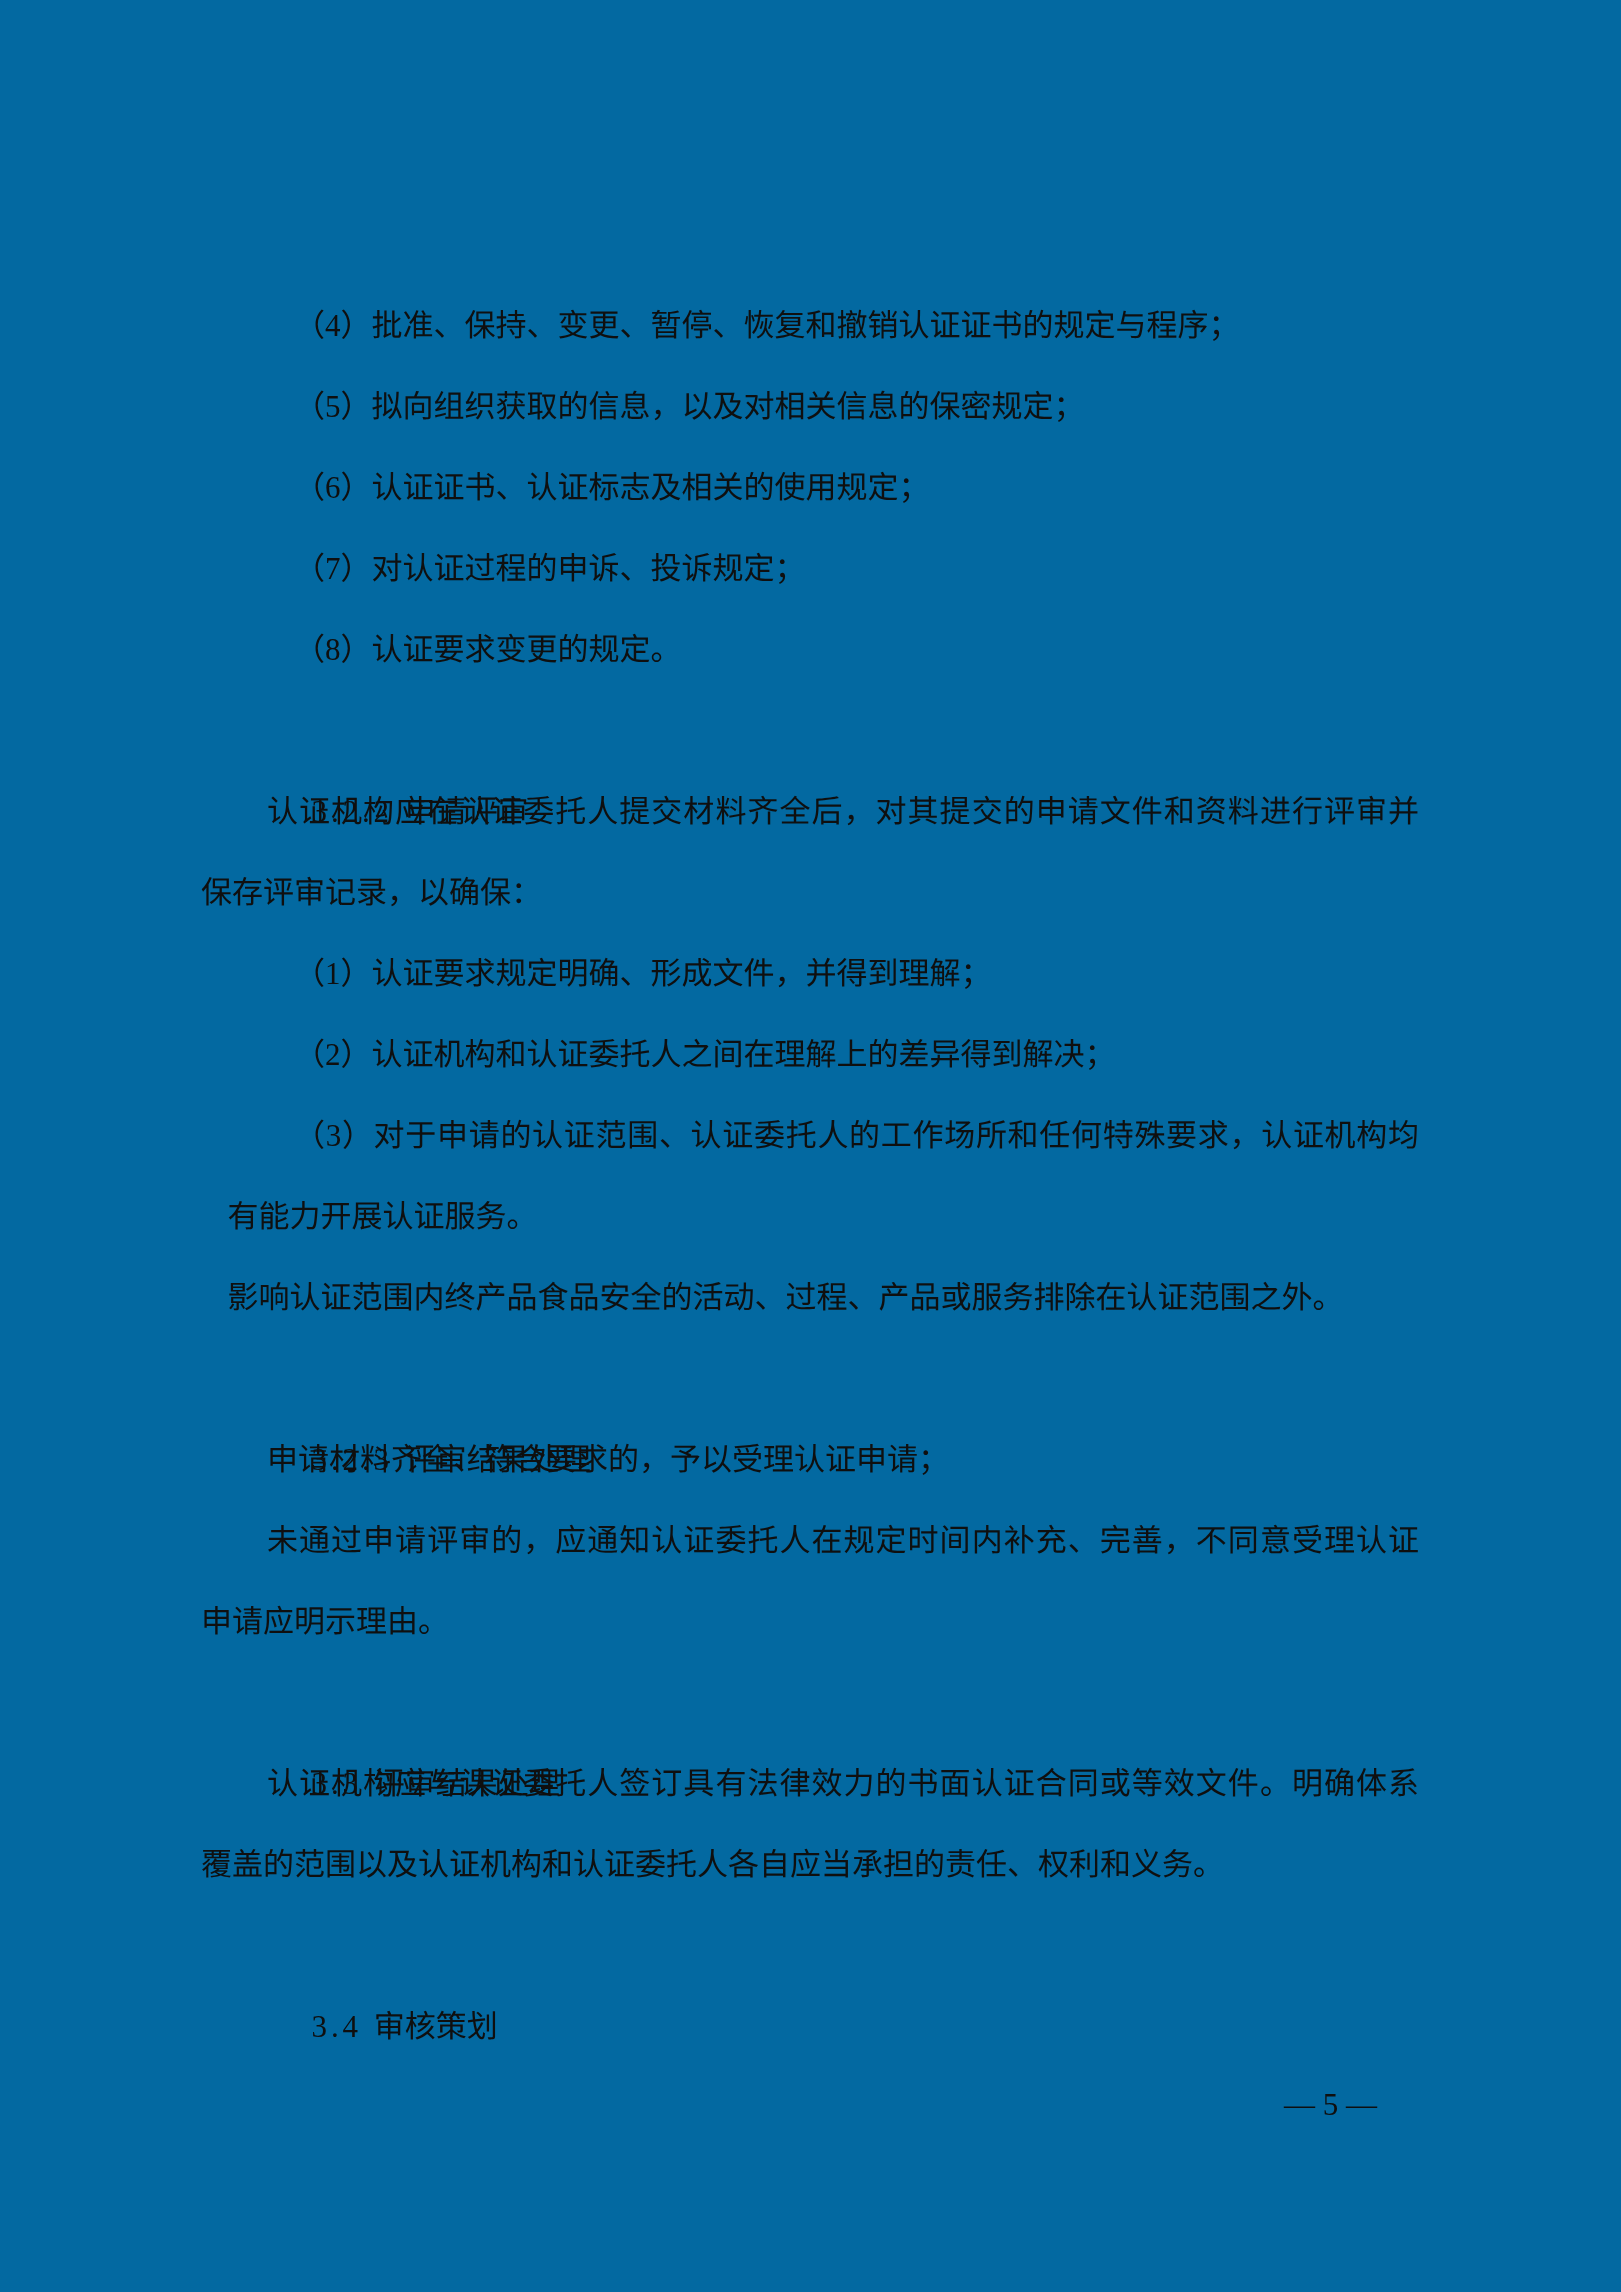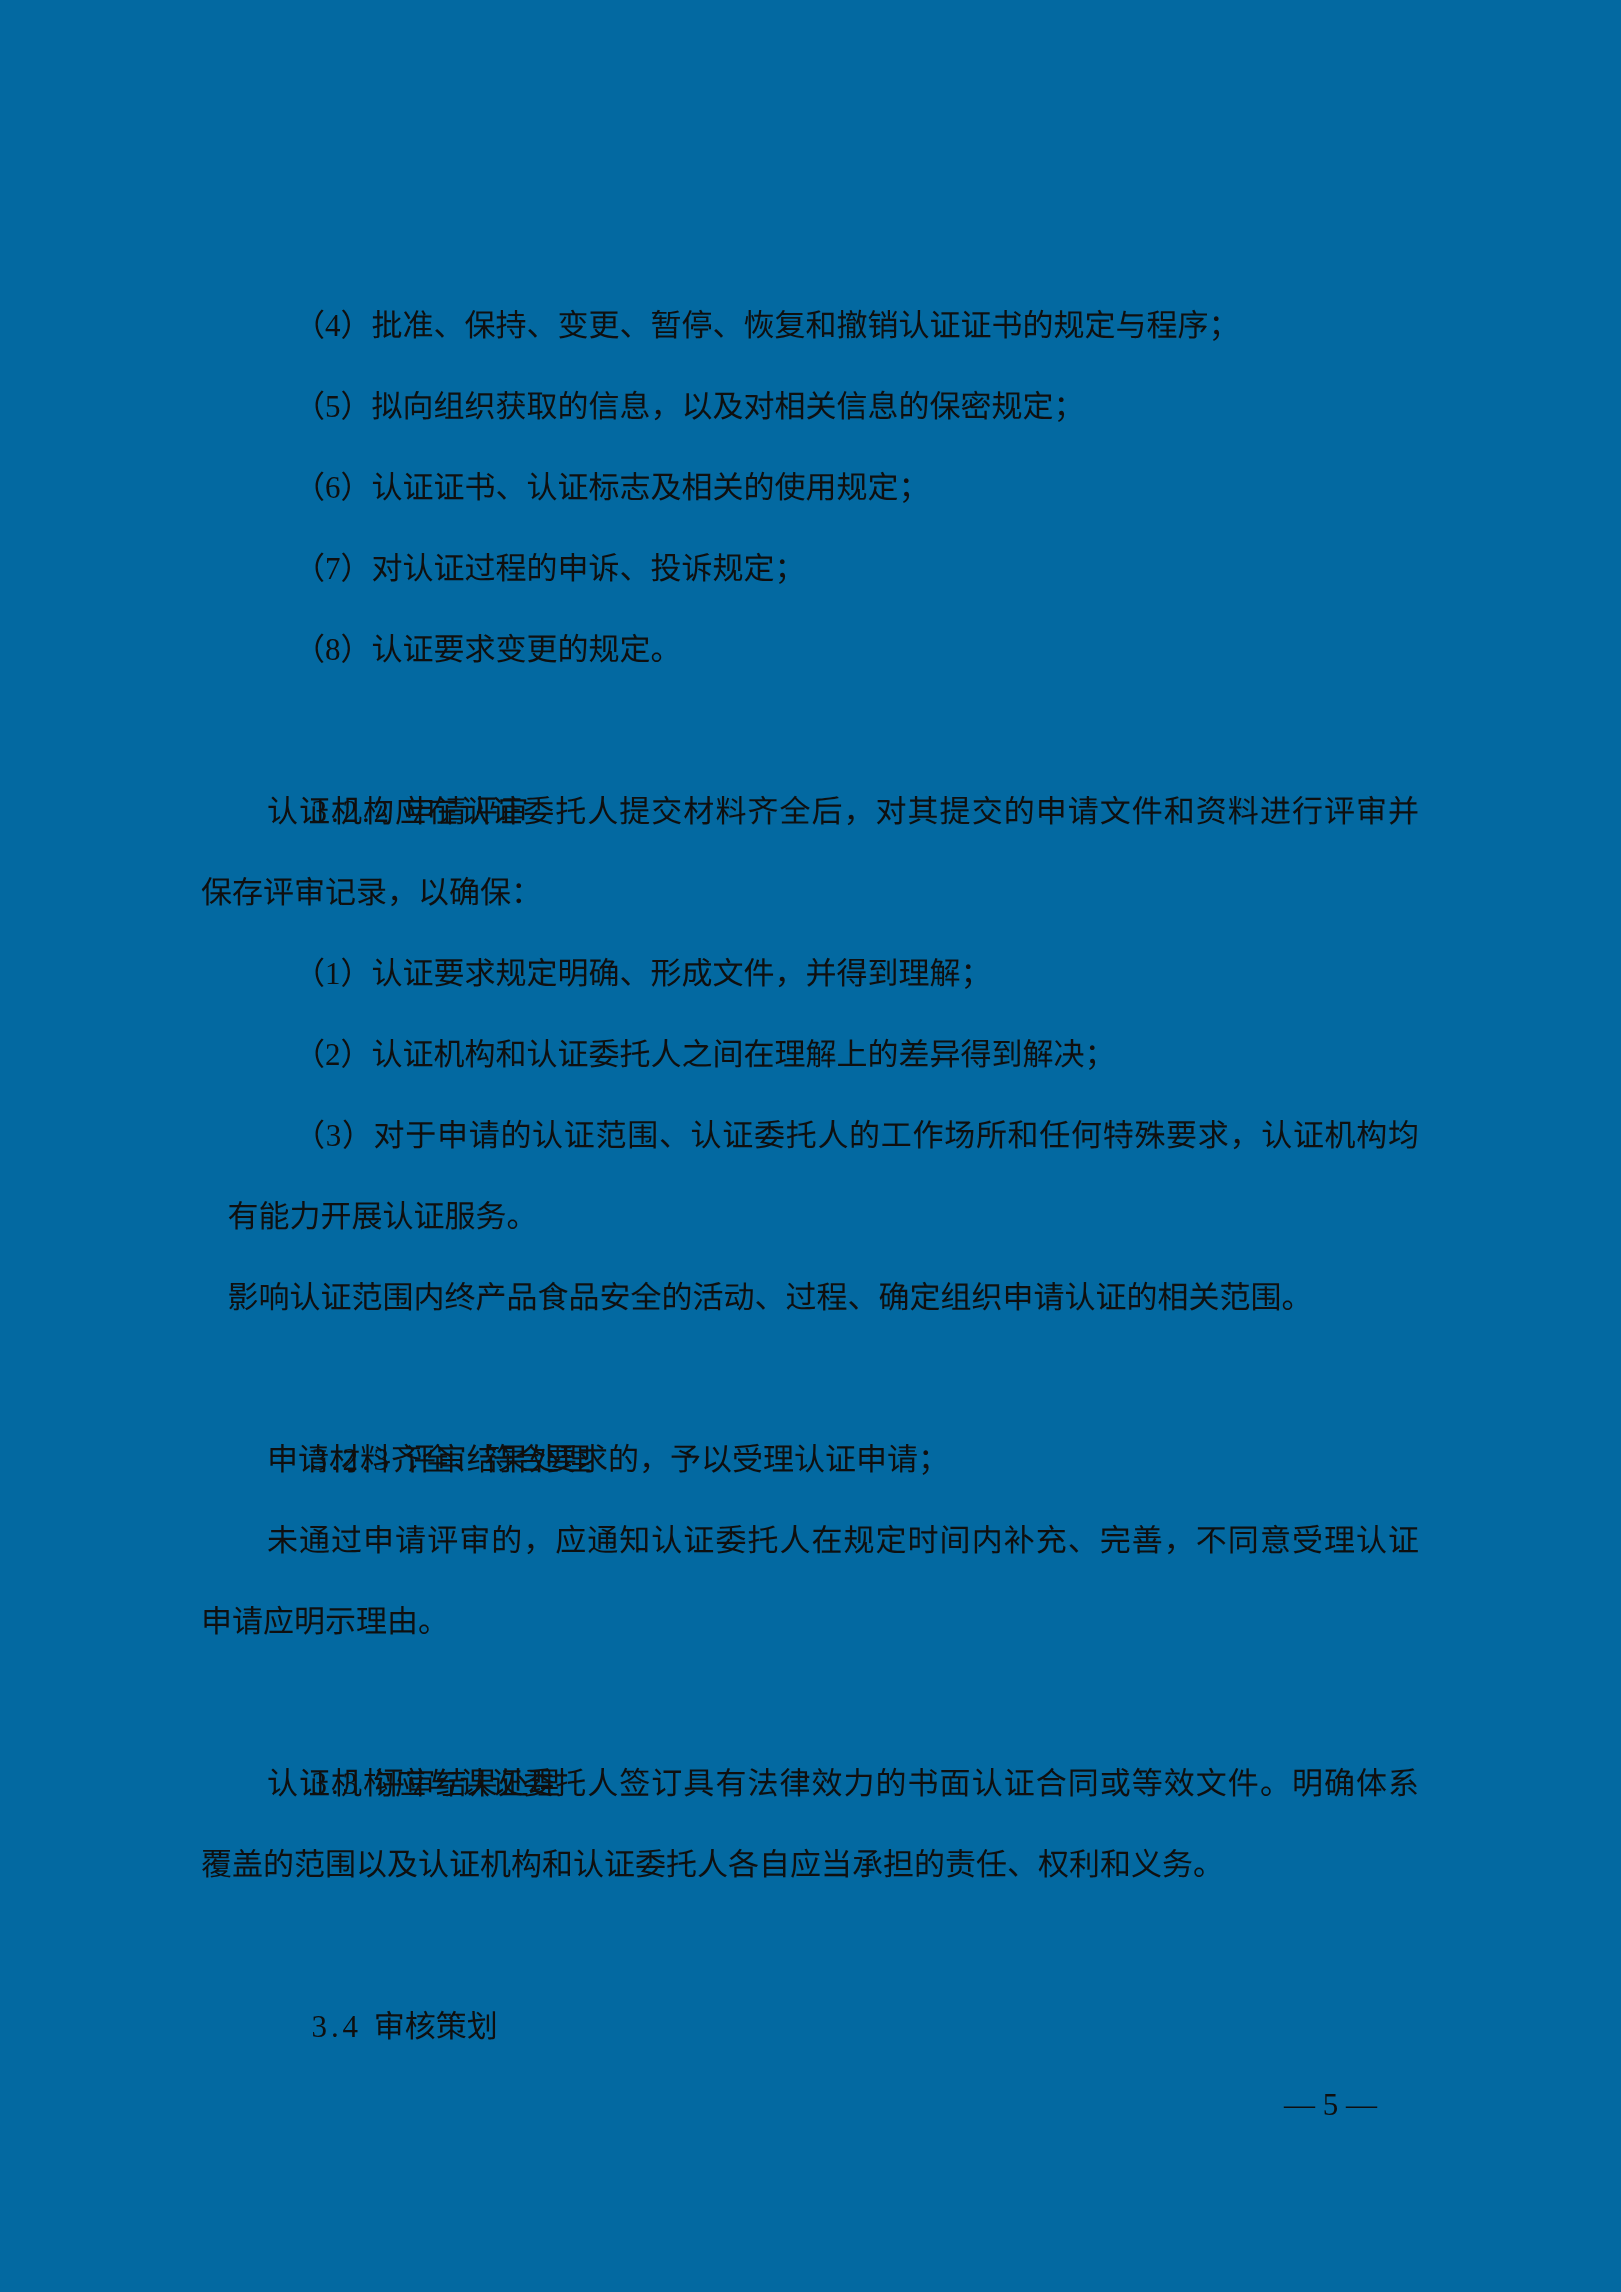--- a/index.html
+++ b/index.html
@@ -79,7 +79,7 @@
     <div class="line ind-item">（2）认证机构和认证委托人之间在理解上的差异得到解决；</div>
     <div class="line ind-item just">（3）对于申请的认证范围、认证委托人的工作场所和任何特殊要求，认证机构均</div>
     <div class="line ind-hang">有能力开展认证服务。</div>
-    <div class="line ind-hang">影响认证范围内终产品食品安全的活动、过程、确定组织申请认证的相关范围。</div>
+    <div class="line ind-hang">影响认证范围内终产品食品安全的活动、过程、产品或服务排除在认证范围之外。</div>
 
     <div class="line ind-head">
       <span class="sec-num">3.2.3</span><span>评审结果处理</span>

